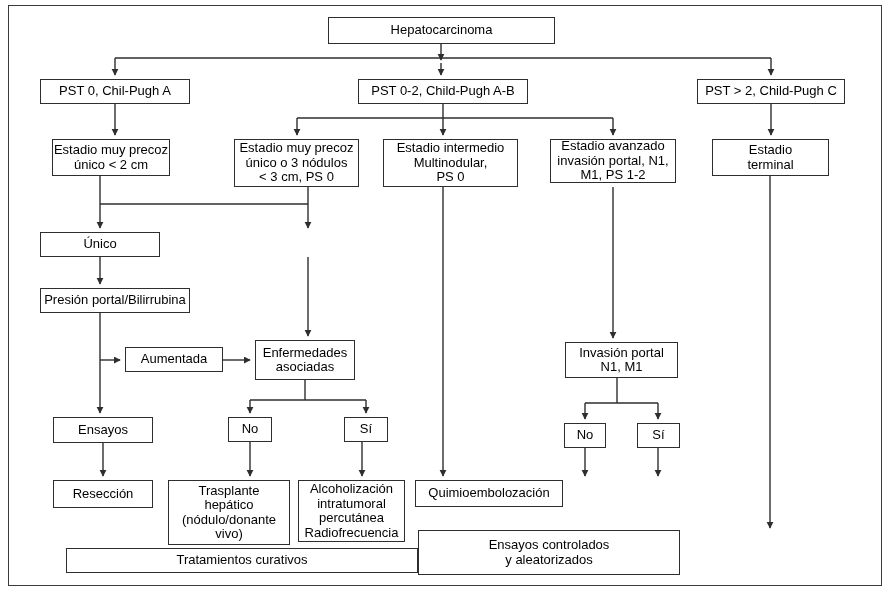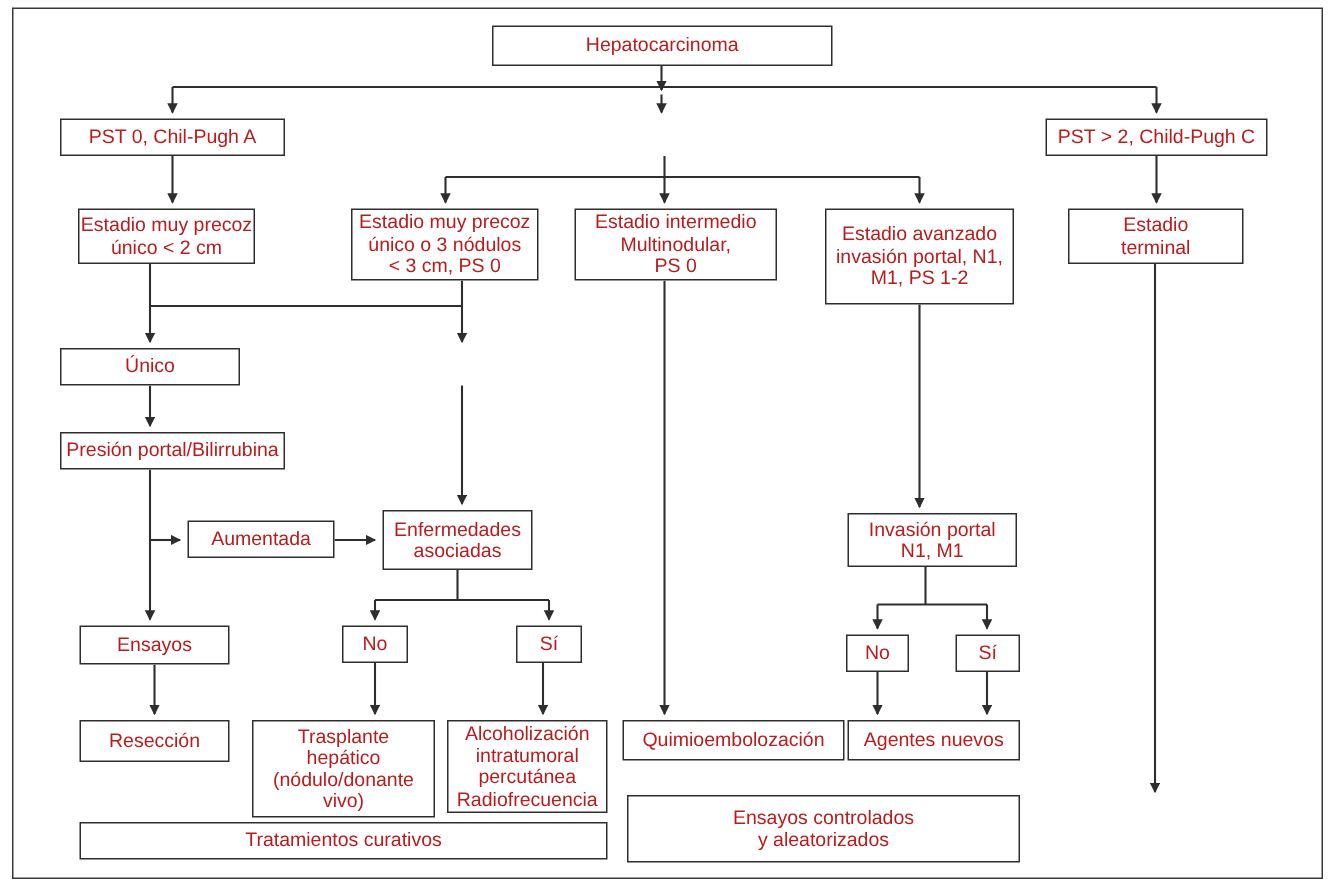--- a/index.html
+++ b/index.html
@@ -6,7 +6,7 @@
   #stage{
     position:relative;width:891px;height:594px;background:#fff;
     font-family:"Liberation Sans","DejaVu Sans",sans-serif;
-    color:#b91c1c;overflow:hidden;
+    color:#000000;overflow:hidden;
   }
   #frame{
     position:absolute;left:8px;top:5px;width:874px;height:581px;

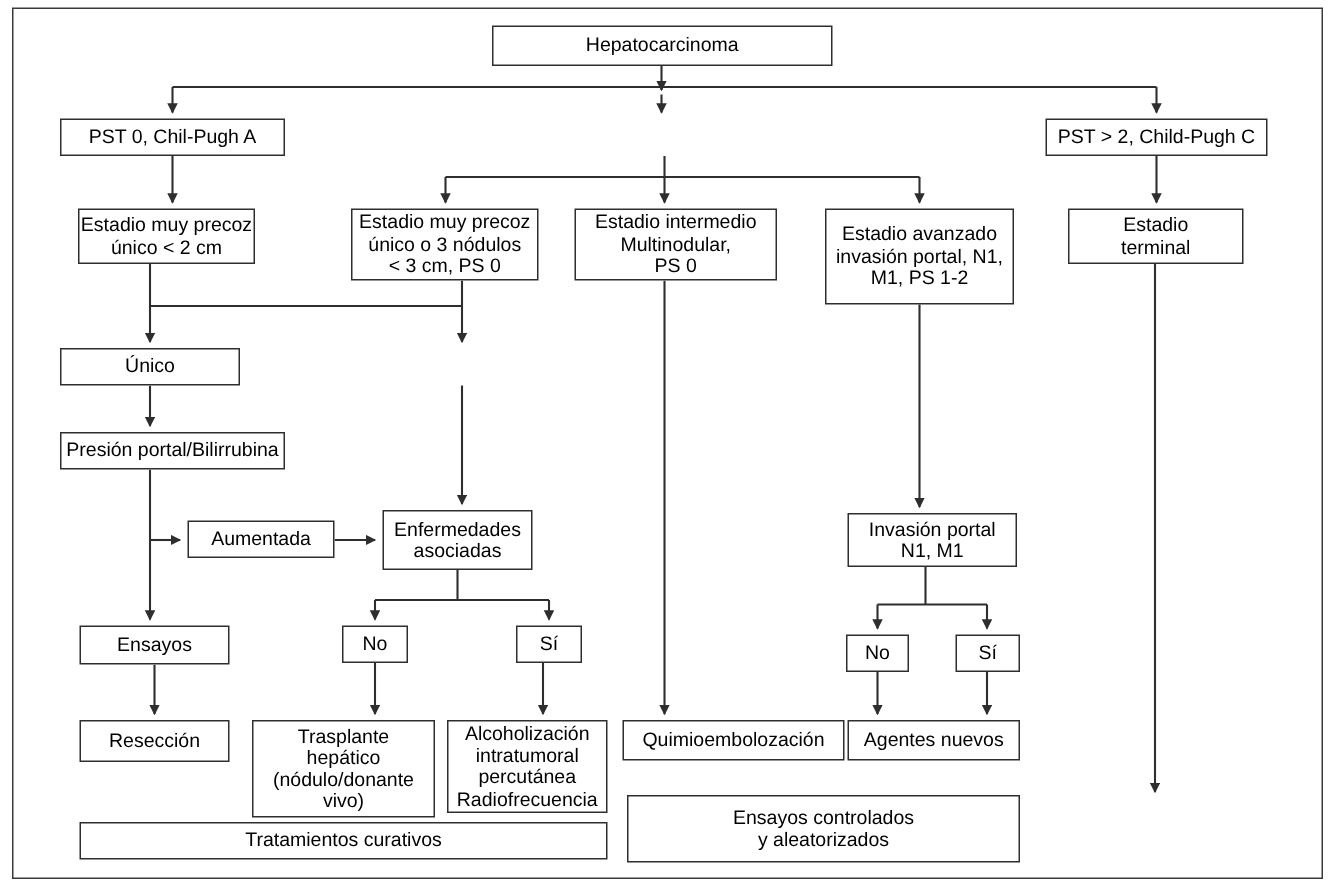--- a/index.html
+++ b/index.html
@@ -88,6 +88,7 @@
   <div class="node" style="left:328px;top:17px;width:227px;height:27px">Hepatocarcinoma</div>
 
   <div class="node" style="left:40px;top:79px;width:150px;height:25px">PST 0, Chil-Pugh A</div>
+  <div class="node" style="left:358px;top:79px;width:170px;height:25px">PST 0-2, Child-Pugh A-B</div>
   <div class="node" style="left:697px;top:79px;width:148px;height:25px">PST &gt; 2, Child-Pugh C</div>
 
   <div class="node" style="left:52px;top:139px;width:118px;height:37px">Estadio muy precoz

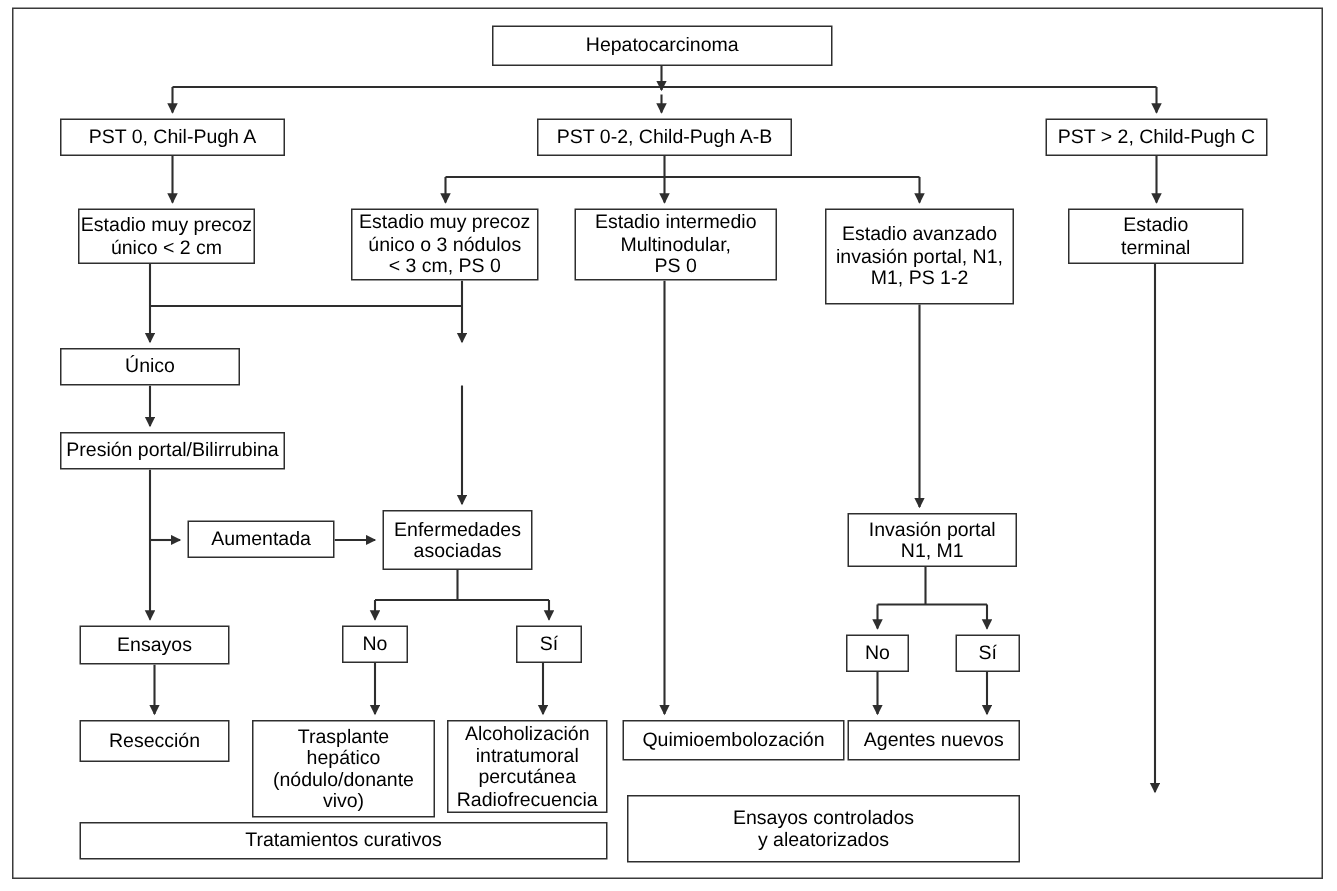--- a/index.html
+++ b/index.html
@@ -99,7 +99,7 @@
   <div class="node" style="left:383px;top:139px;width:135px;height:48px">Estadio intermedio
 Multinodular,
 PS 0</div>
-  <div class="node" style="left:550px;top:139px;width:126px;height:64px">Estadio avanzado
+  <div class="node" style="left:550px;top:139px;width:126px;height:44px">Estadio avanzado
 invasión portal, N1,
 M1, PS 1-2</div>
   <div class="node" style="left:712px;top:139px;width:117px;height:37px">Estadio

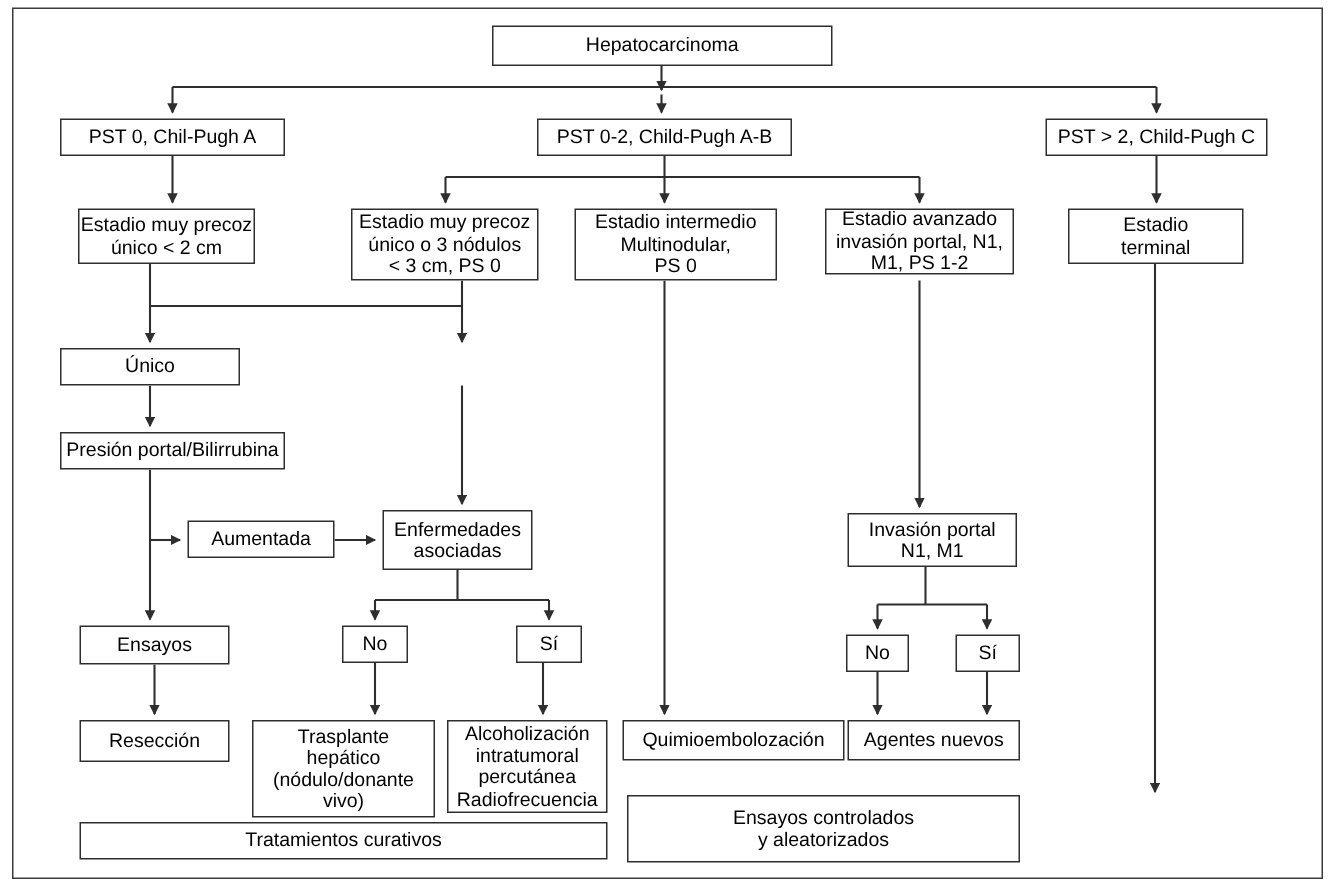--- a/index.html
+++ b/index.html
@@ -130,7 +130,6 @@
 percutánea
 Radiofrecuencia</div>
   <div class="node" style="left:415px;top:480px;width:148px;height:27px">Quimioembolozación</div>
-  <div class="node" style="left:565px;top:480px;width:115px;height:27px">Agentes nuevos</div>
 
   <div class="node" style="left:53px;top:548px;width:352px;height:25px">Tratamientos curativos</div>
   <div class="node" style="left:418px;top:530px;width:262px;height:45px">Ensayos controlados

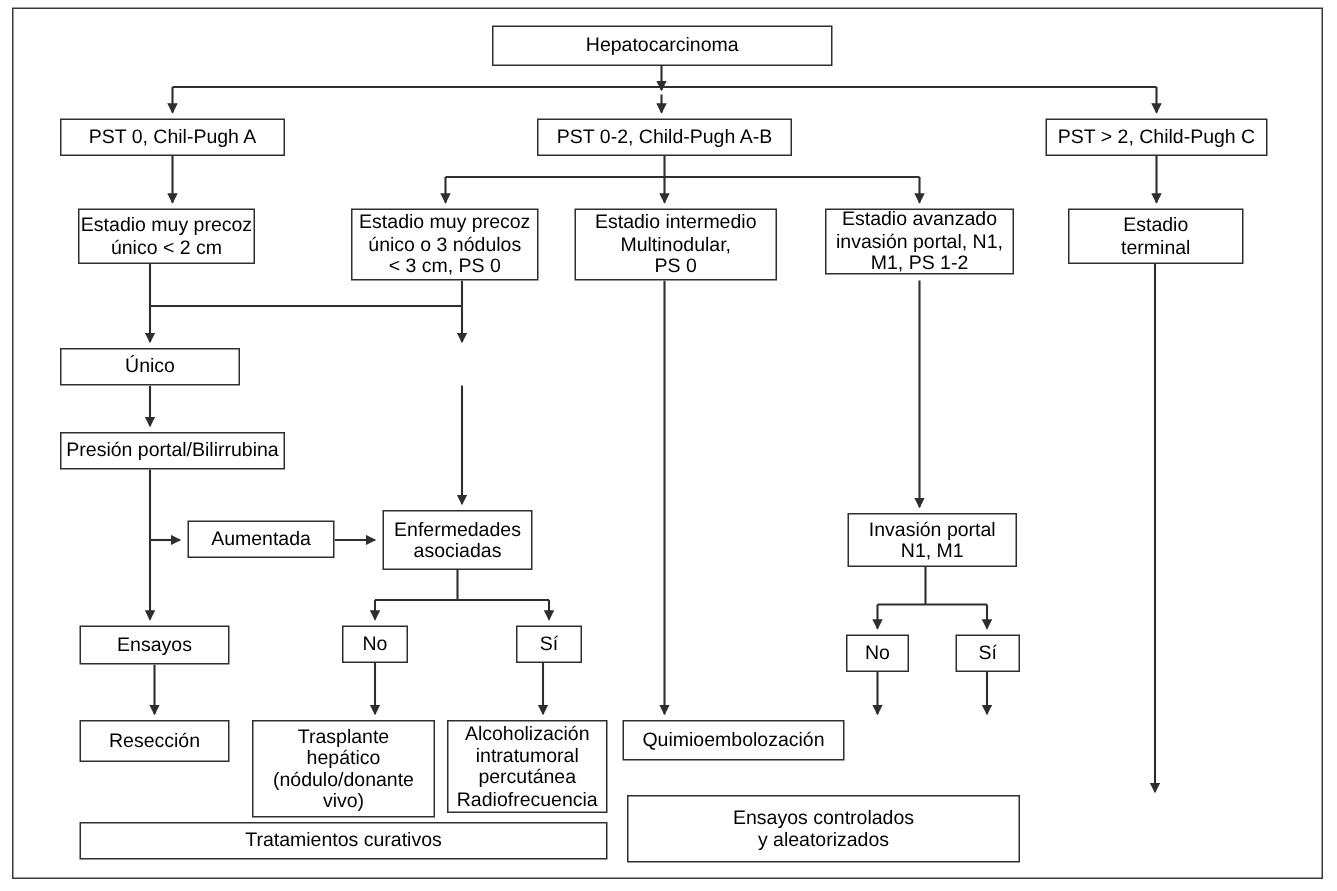--- a/index.html
+++ b/index.html
@@ -131,7 +131,7 @@
 Radiofrecuencia</div>
   <div class="node" style="left:415px;top:480px;width:148px;height:27px">Quimioembolozación</div>
 
-  <div class="node" style="left:53px;top:548px;width:352px;height:25px">Tratamientos curativos</div>
+  <div class="node" style="left:66px;top:548px;width:352px;height:25px">Tratamientos curativos</div>
   <div class="node" style="left:418px;top:530px;width:262px;height:45px">Ensayos controlados
 y aleatorizados</div>
 </div>

